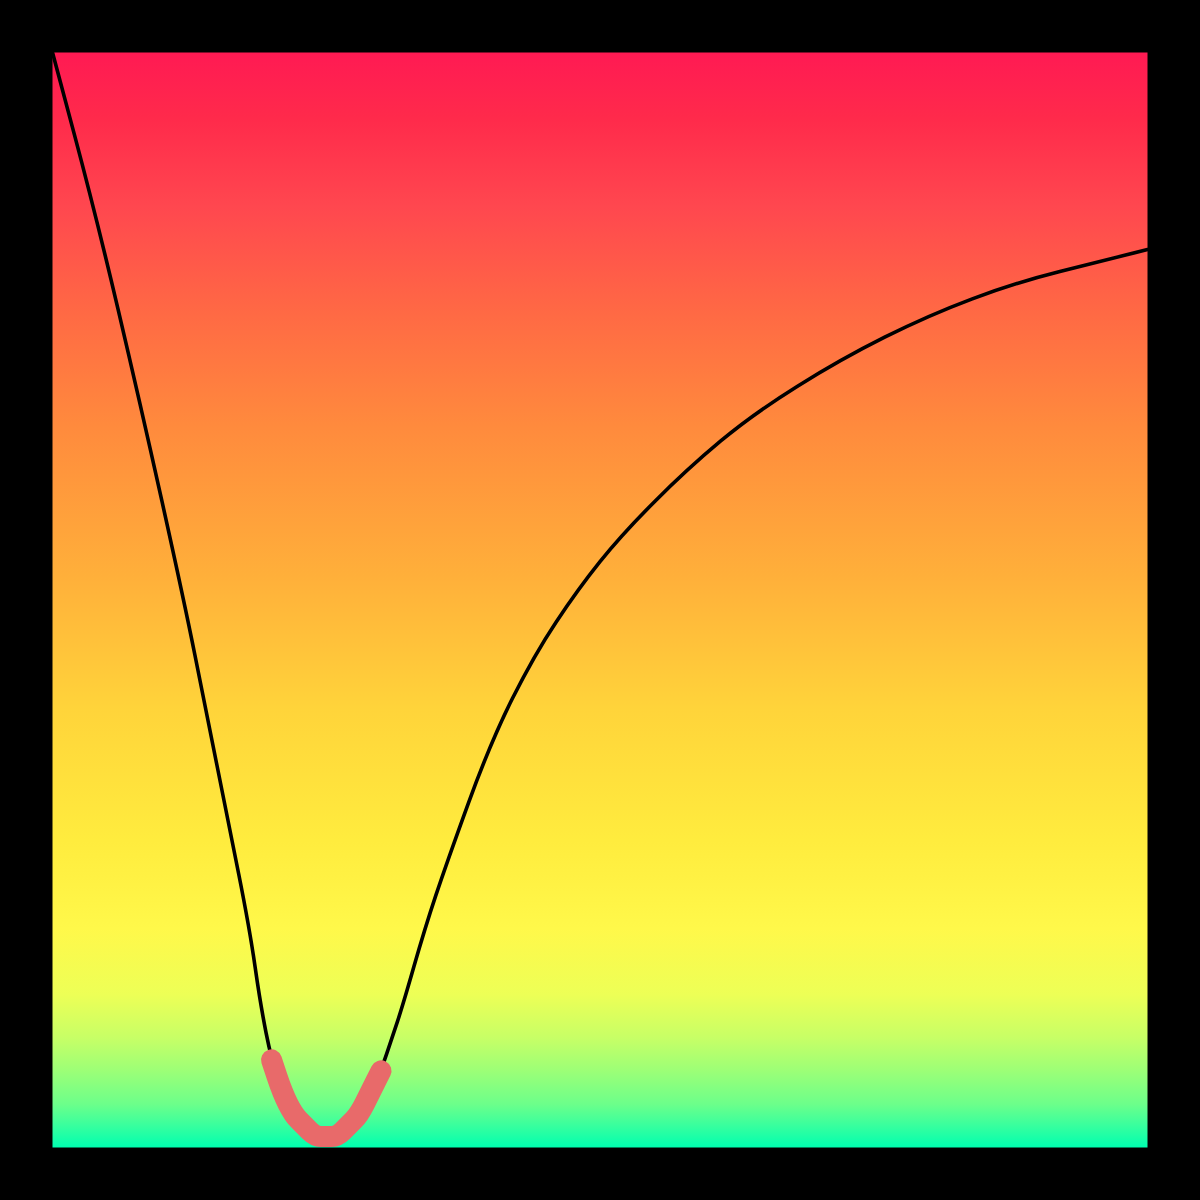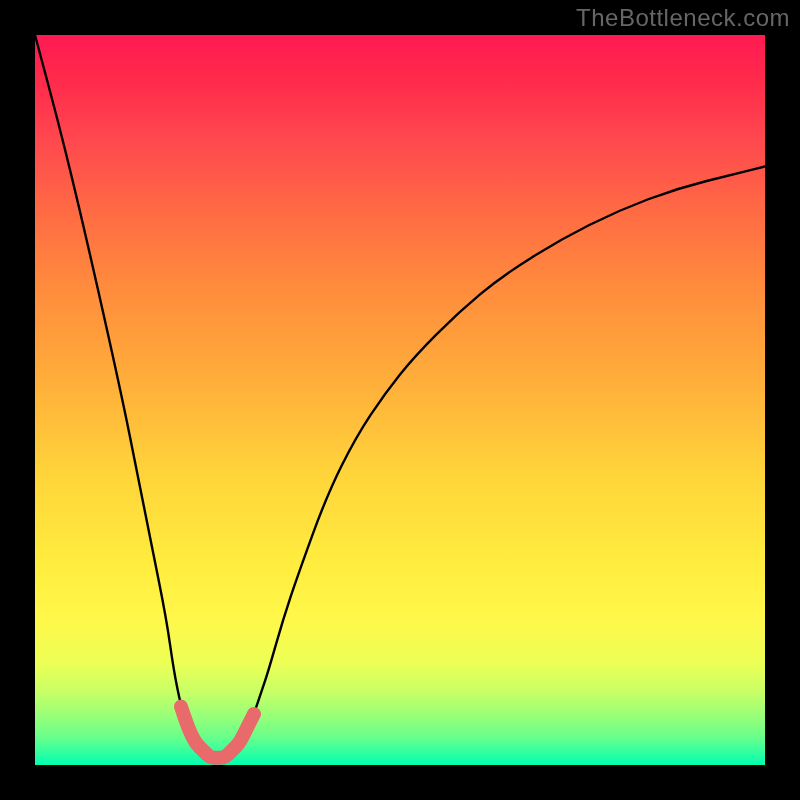--- a/index.html
+++ b/index.html
@@ -72,7 +72,6 @@
 <body>
 
 <div class="frame">
-  <div class="watermark">TheBottleneck.com</div>
   <div class="plot-outer">
     <div class="plot-bg"></div>
     <svg class="curves" viewBox="0 0 730 730" preserveAspectRatio="none">

